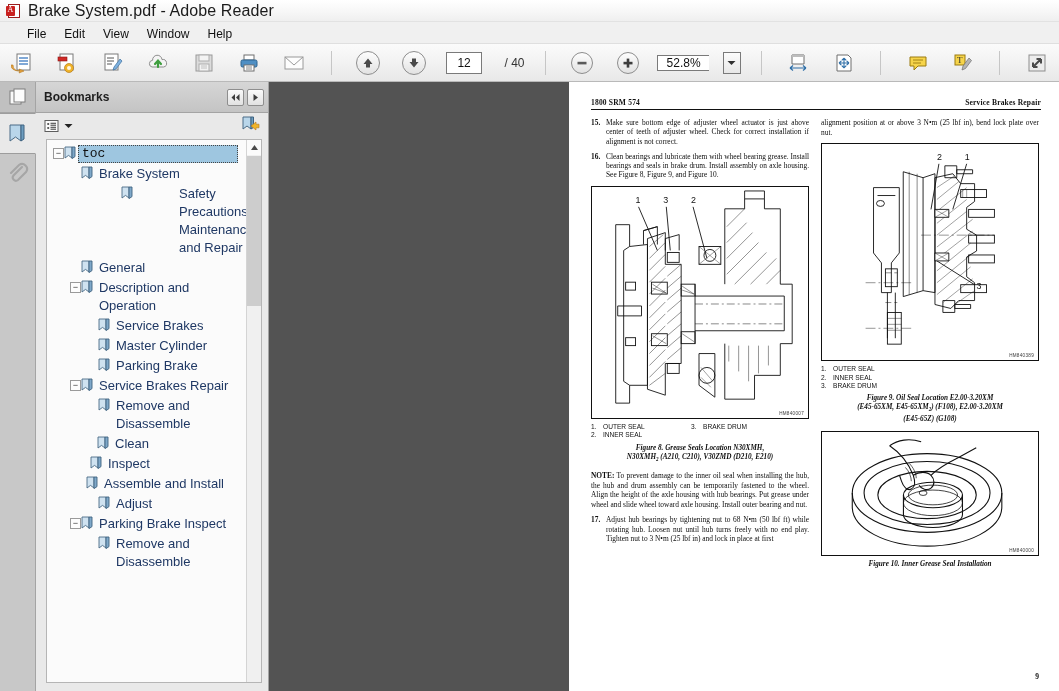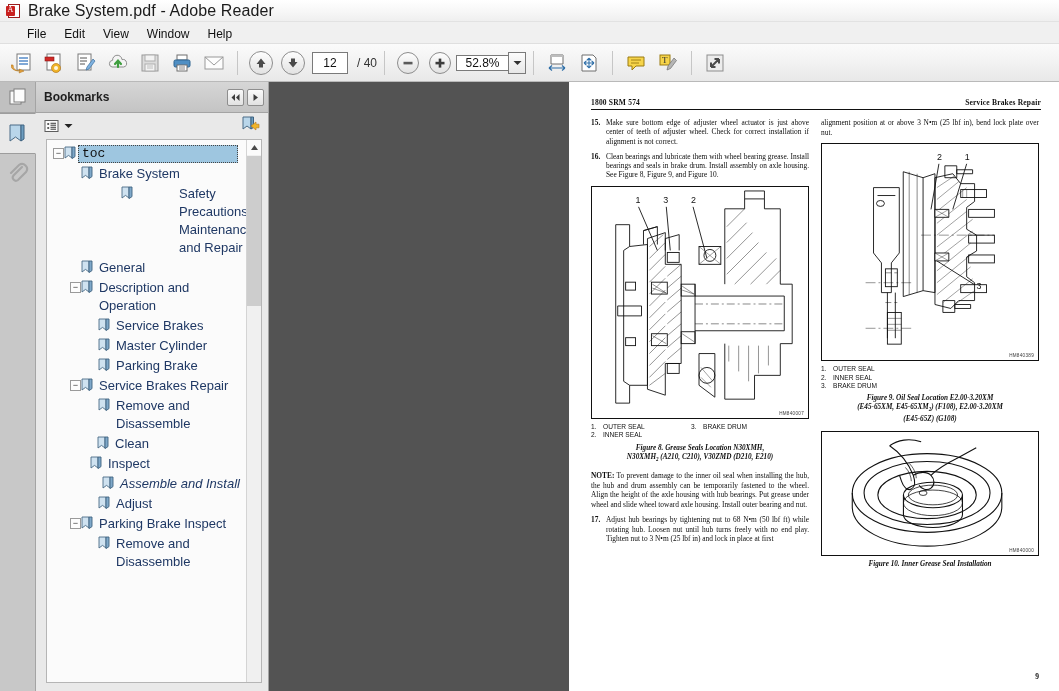--- a/index.html
+++ b/index.html
@@ -68,6 +68,7 @@
     border-bottom: 1px solid #b9b9b9;
     display: flex; align-items: center;
     padding: 0 6px;
+    justify-content: space-between;
   }
   .tbtn {
     width: 30px; height: 30px; margin: 0 1px;

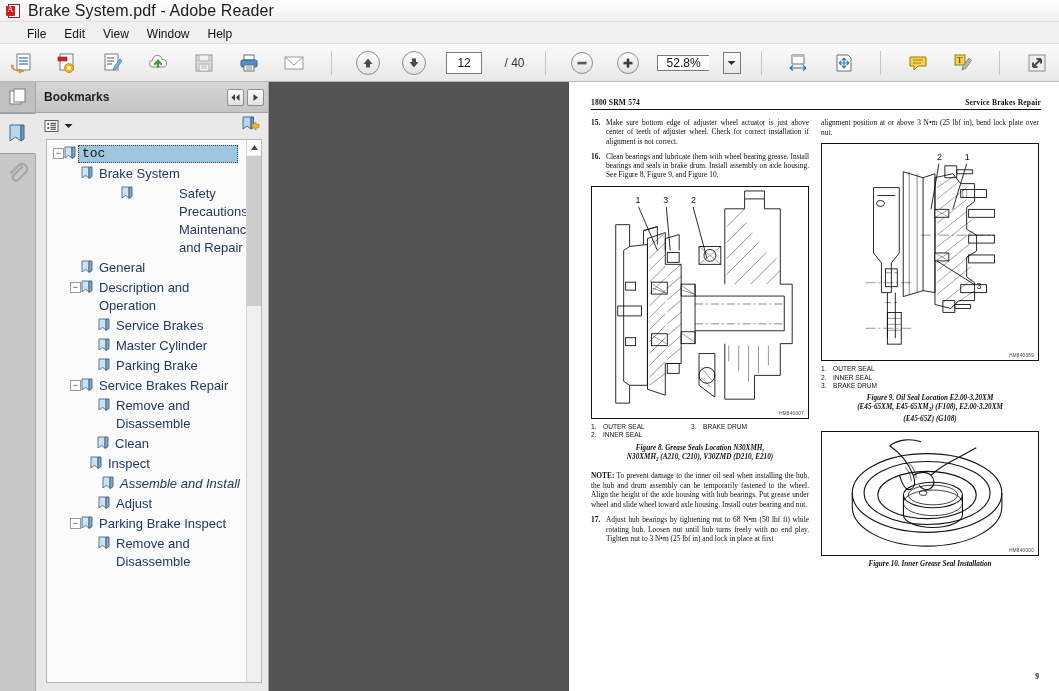--- a/index.html
+++ b/index.html
@@ -591,7 +591,7 @@
                 </svg></span>
               <span class="lbl">Inspect</span>
             </div>
-            <div class="bmrow" style="padding-left: 44px; font-style: italic;">
+            <div class="bmrow" style="padding-left: 28px;">
               <div class="expspace"></div>
               <span class="bmicon"><svg width="13" height="15" viewBox="0 0 13 15">
                   <path d="M1 1 h7 v11 l-3.5-2.6 L1 12 Z" fill="#cfe2f0" stroke="#4a6b86" stroke-width="0.9"></path>

